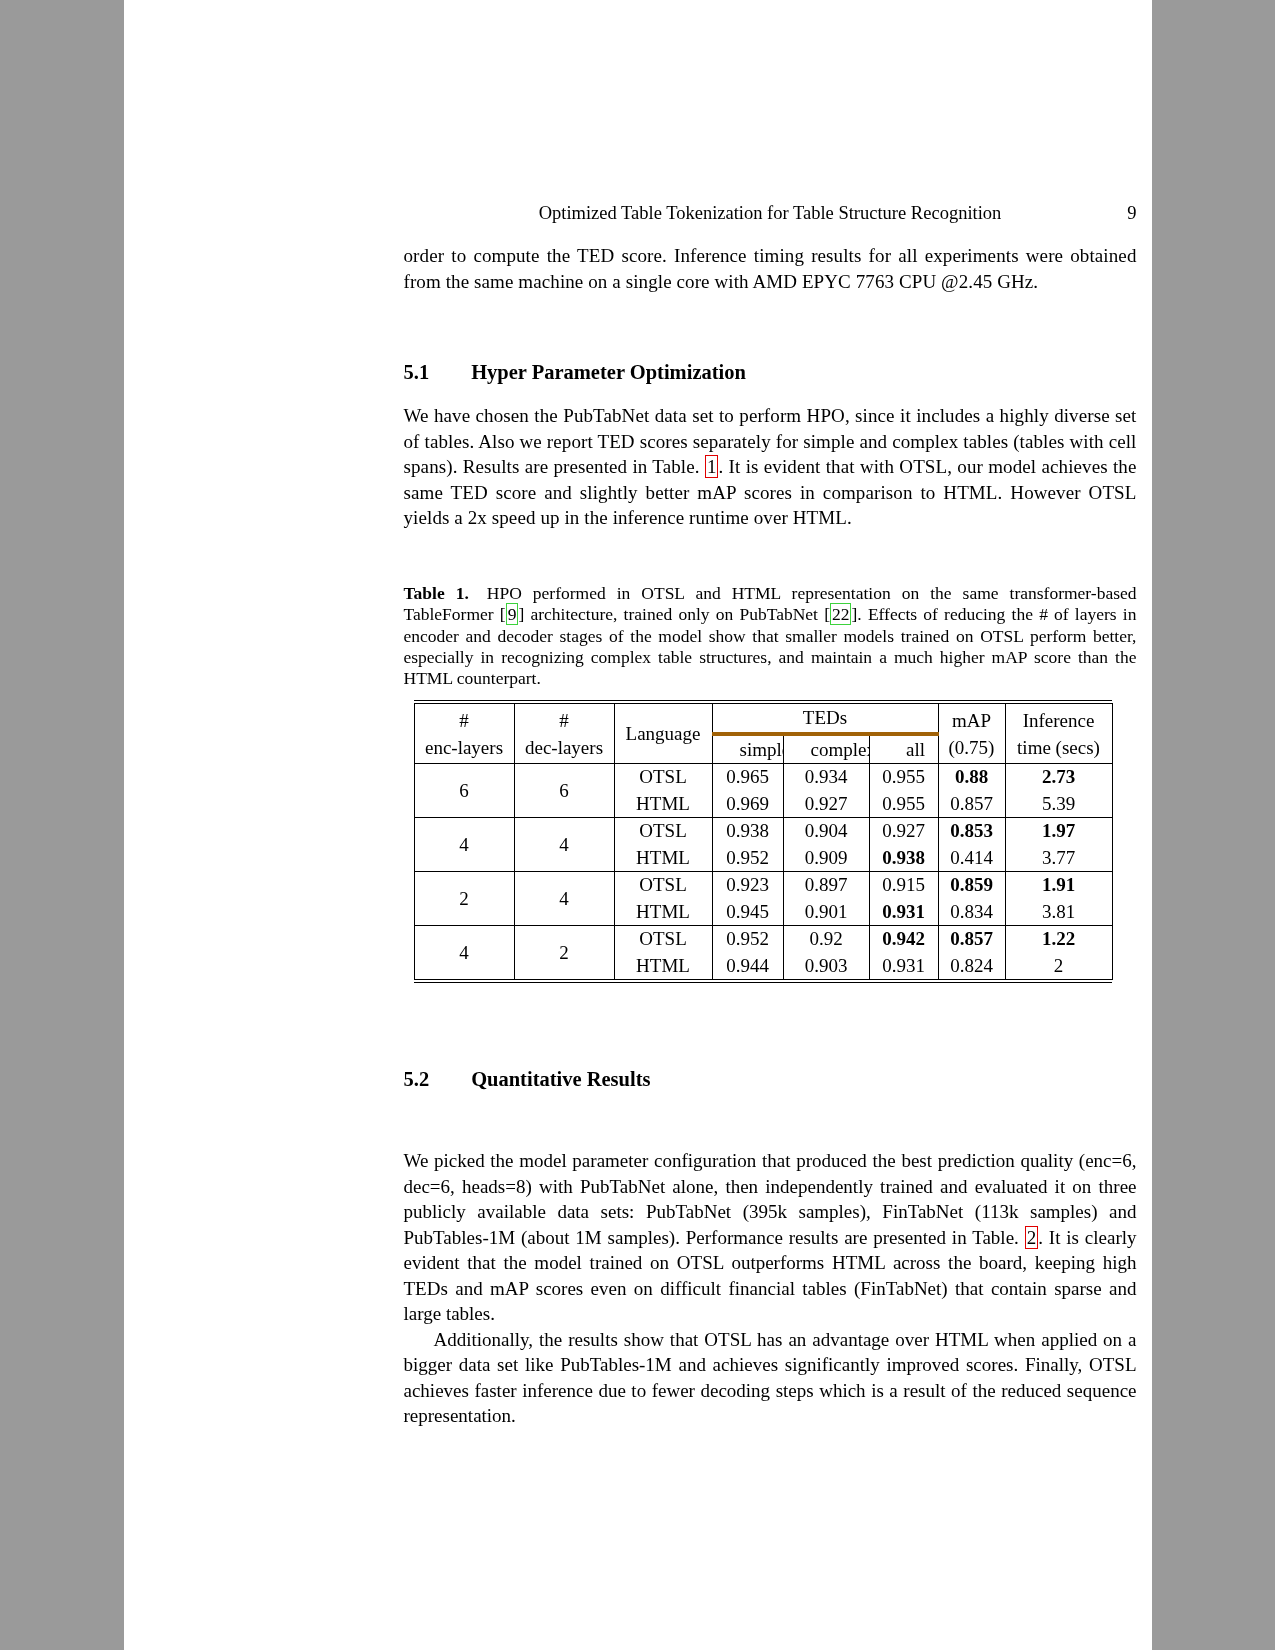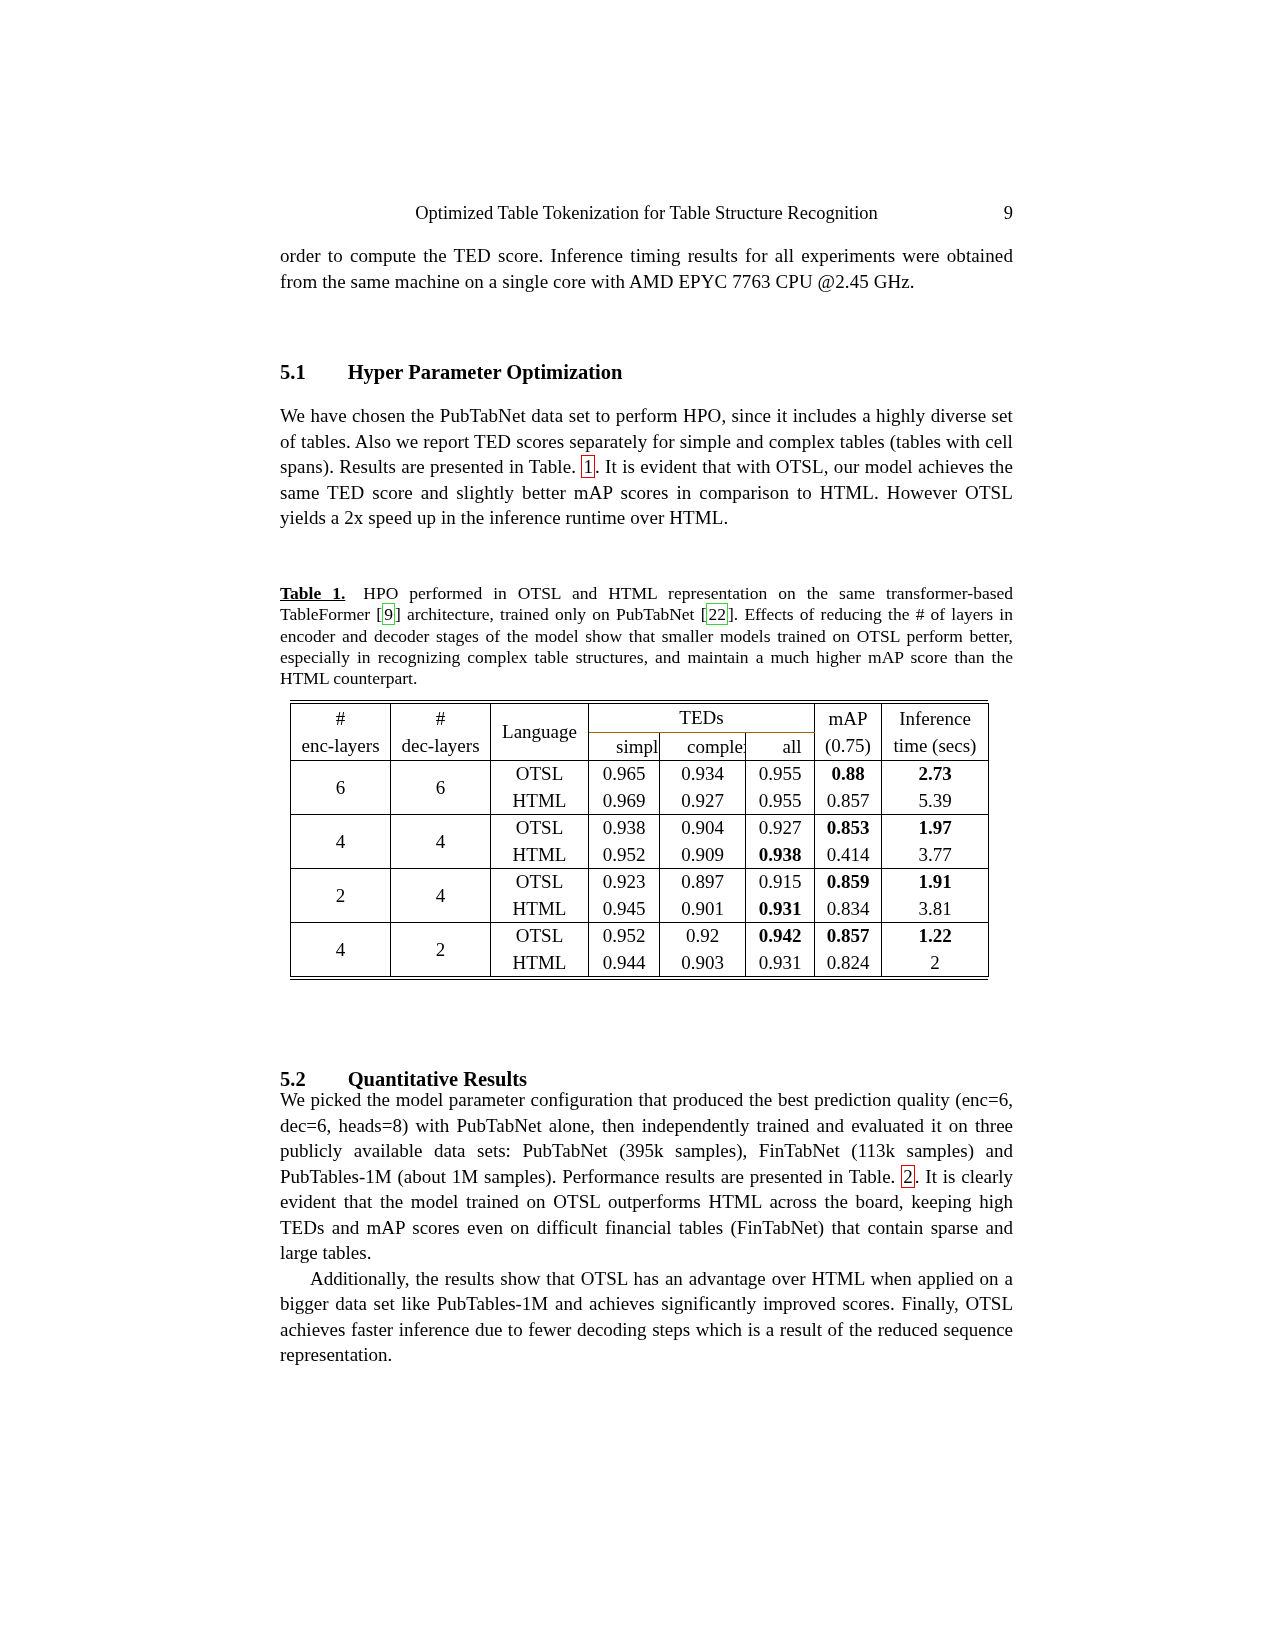--- a/index.html
+++ b/index.html
@@ -4,7 +4,7 @@
 <style>
   html,body { margin:0; padding:0; background:#9a9a9a; }
   .page {
-    position:relative; width:1275px; height:1650px; margin:0 auto;
+    position:relative; width:1028px; height:1650px; margin:0 auto;
     background:#ffffff; color:#000;
     font-family:"Liberation Serif","DejaVu Serif",serif;
     overflow:hidden;

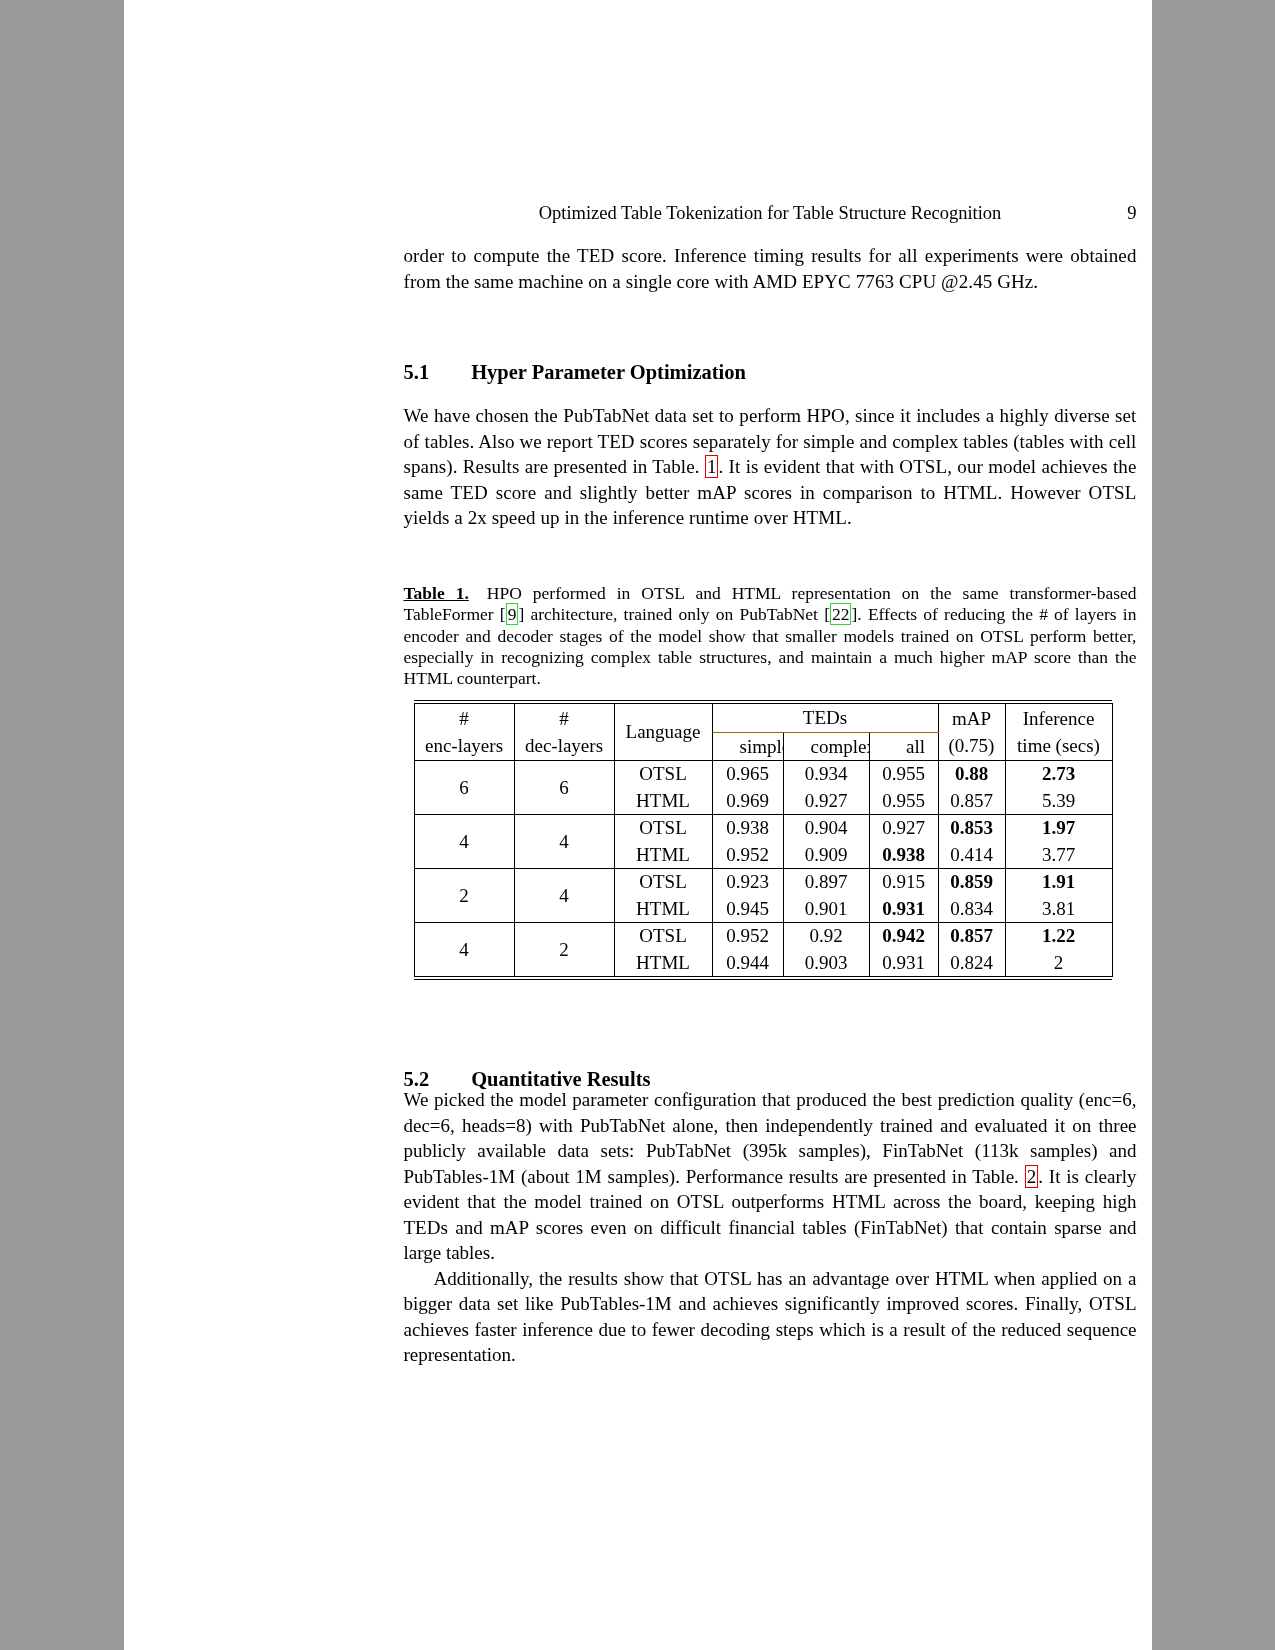--- a/index.html
+++ b/index.html
@@ -36,7 +36,7 @@
     text-align:justify;
   }
   .seg-bold { font-weight:bold; }
-  .seg-capgap { margin-right:7px;text-decoration:underline; }
+  .seg-capgap { margin-right:7px; }
   .seg-italic { }
   .seg-refbox { border:1.5px solid #e00000; padding:0 1px; }
   .seg-citebox { border:1.5px solid #3cd23c; padding:0 1px; }

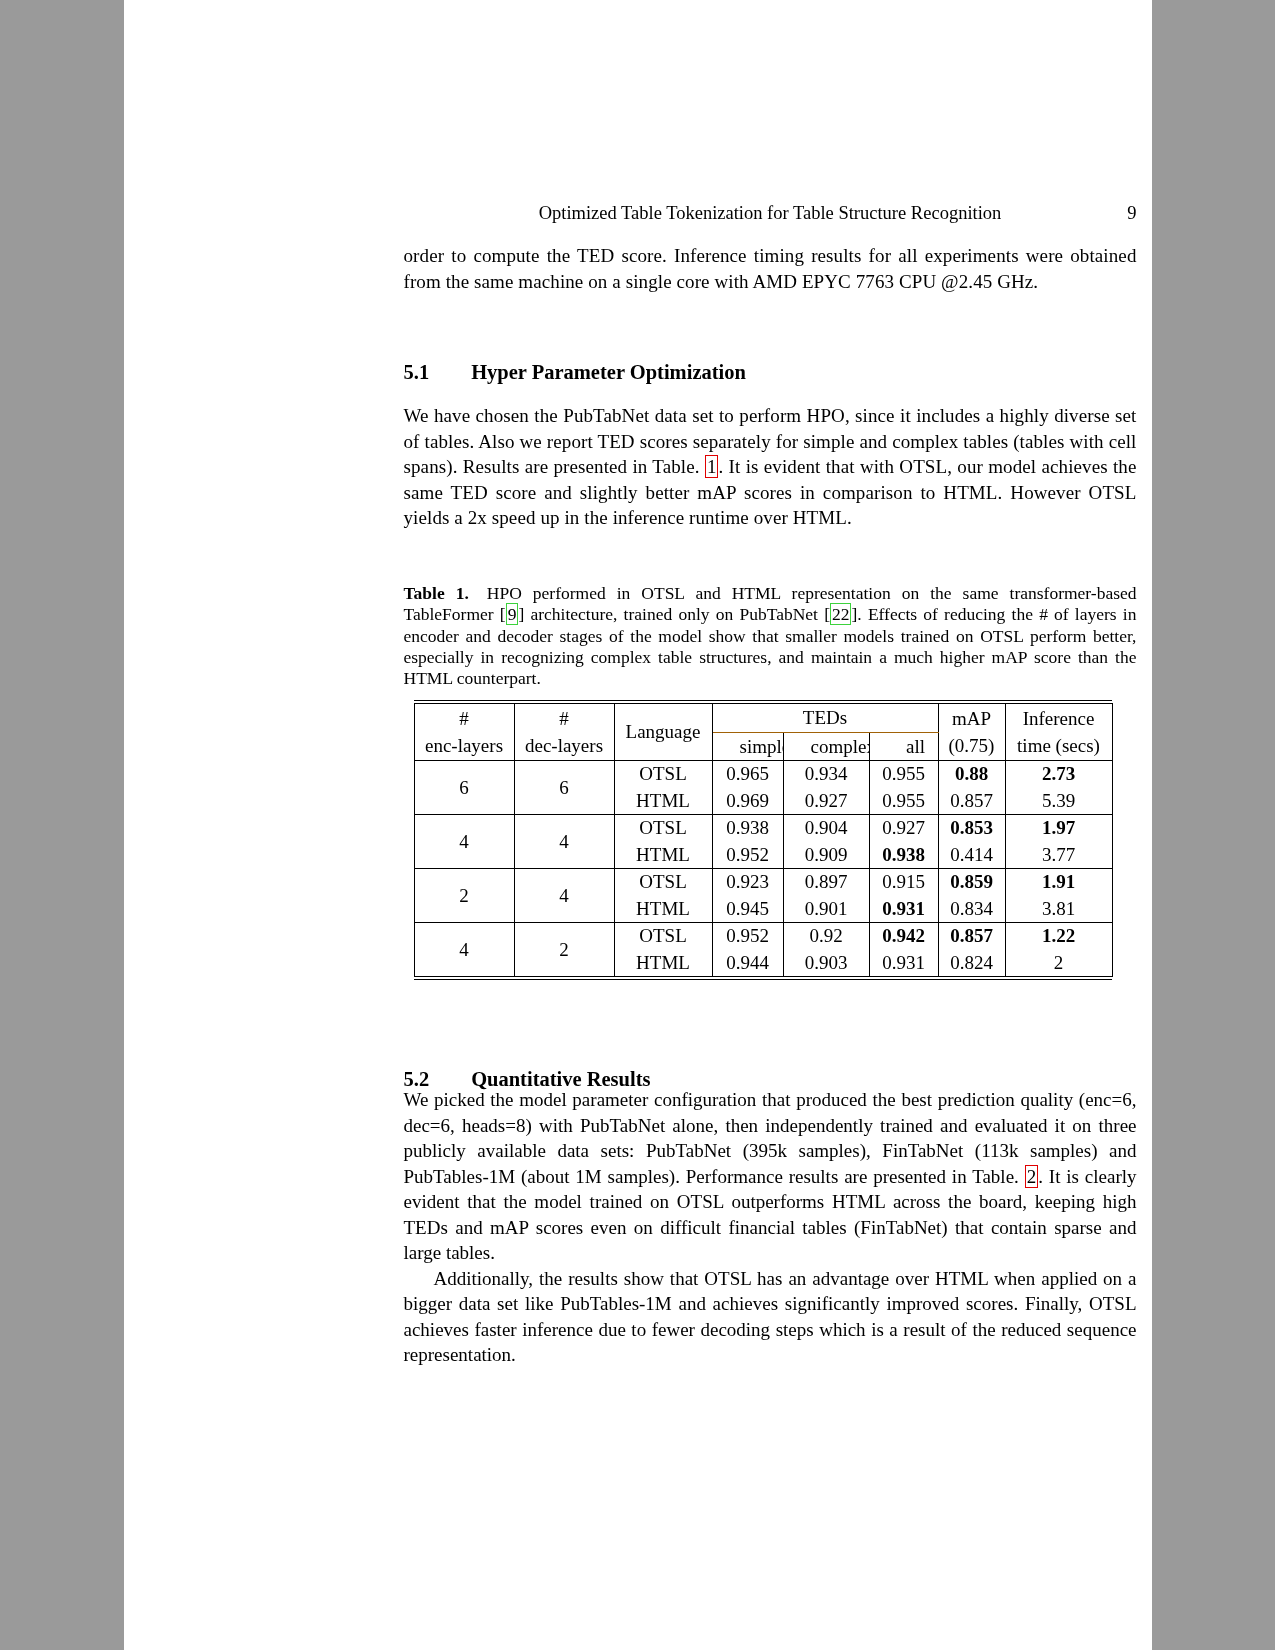--- a/index.html
+++ b/index.html
@@ -55,7 +55,7 @@
     text-align:center; vertical-align:middle; font-weight:normal;
     padding:0 3px; overflow:hidden;
   }
-  table.t1 th.teds { height:28px; border-bottom:1px solid #a16207; }
+  table.t1 th.teds { height:28px; border-bottom:4px solid #a16207; }
   table.t1 th.sub  { height:27px;padding-left:27px; }
   table.t1 .hline  { height:27px; line-height:27px; }
   table.t1 tbody td { height:26.5px; }

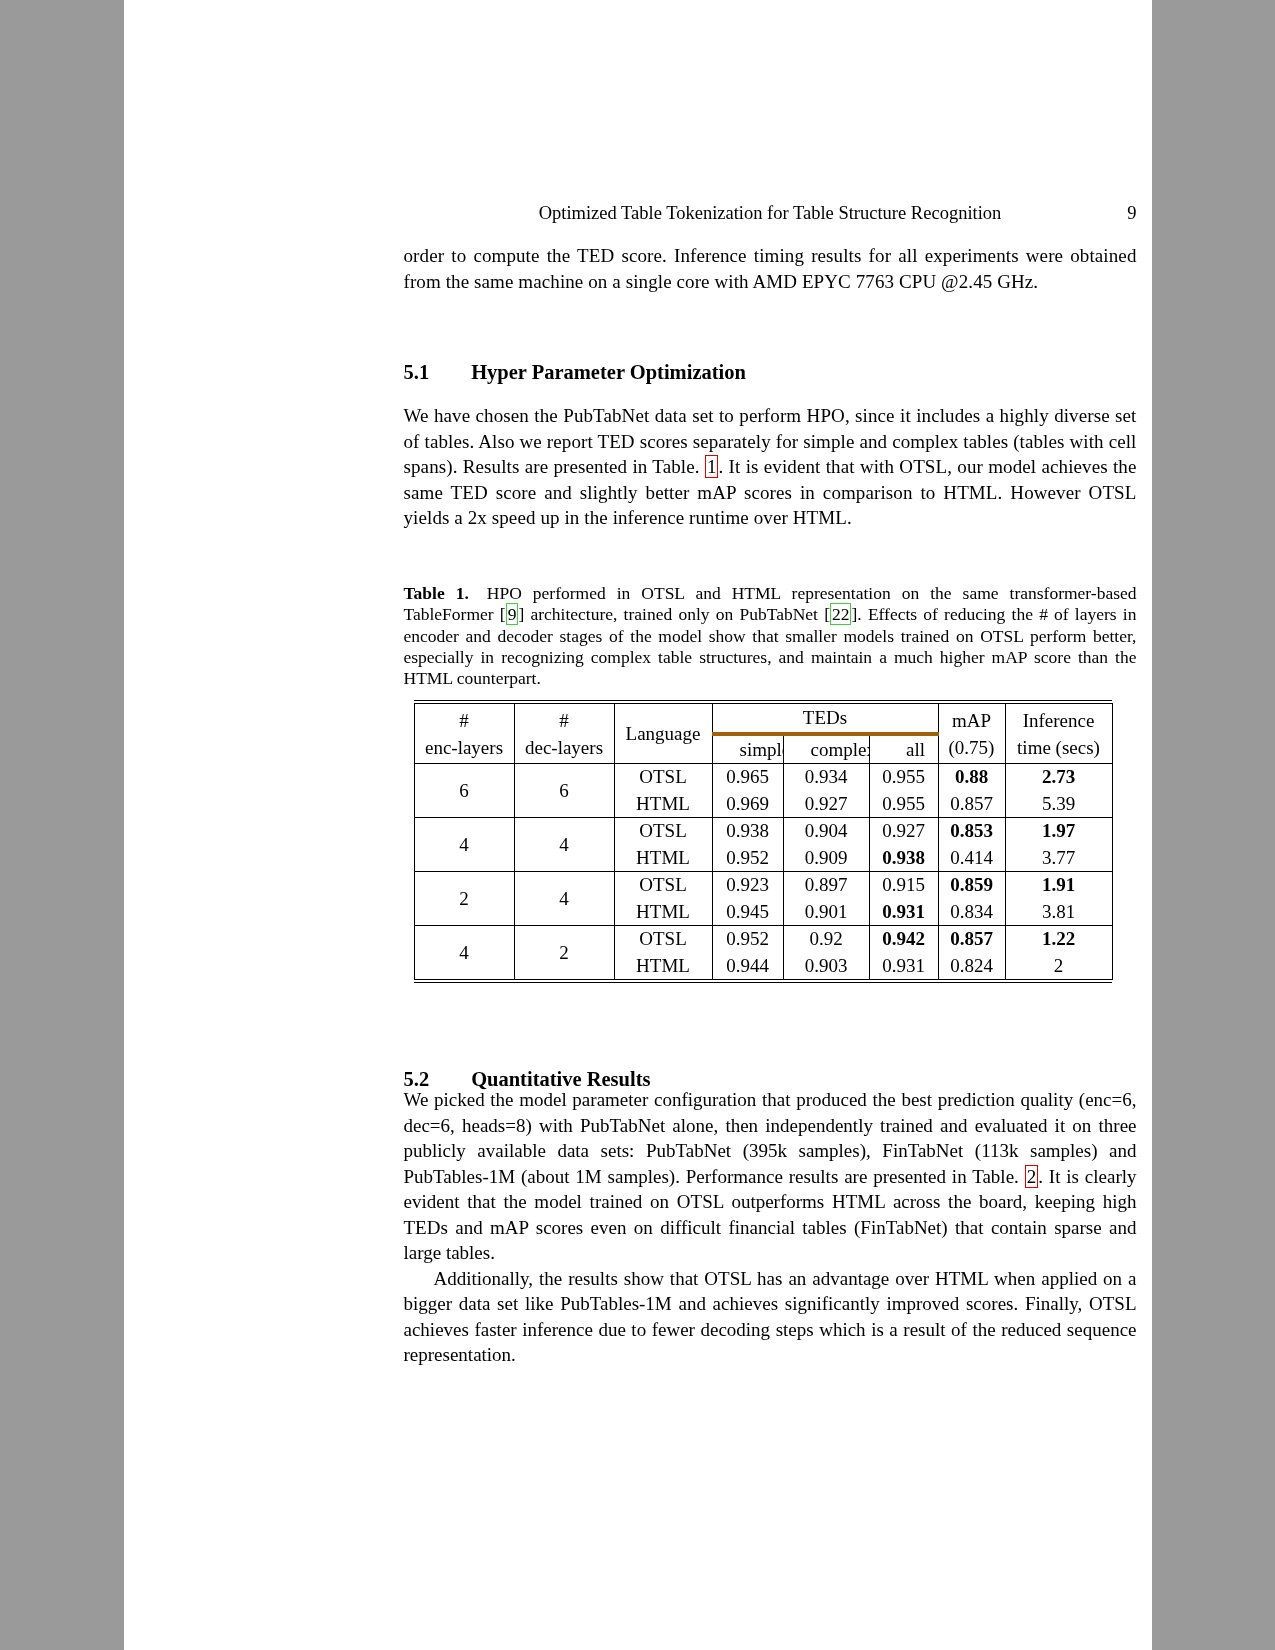--- a/index.html
+++ b/index.html
@@ -64,7 +64,7 @@
   table.t1 td.b { font-weight:bold; }
 
   
-  .sec52-body { left:280px; top:1087px; width:733px; font-size:19px; line-height:25.5px; text-align:justify; }
+  .sec52-body { left:280px; top:1148px; width:733px; font-size:19px; line-height:25.5px; text-align:justify; }
   .sec52-body p { margin:0; }
   .sec52-body p.indent { text-indent:30px; }
 </style>

